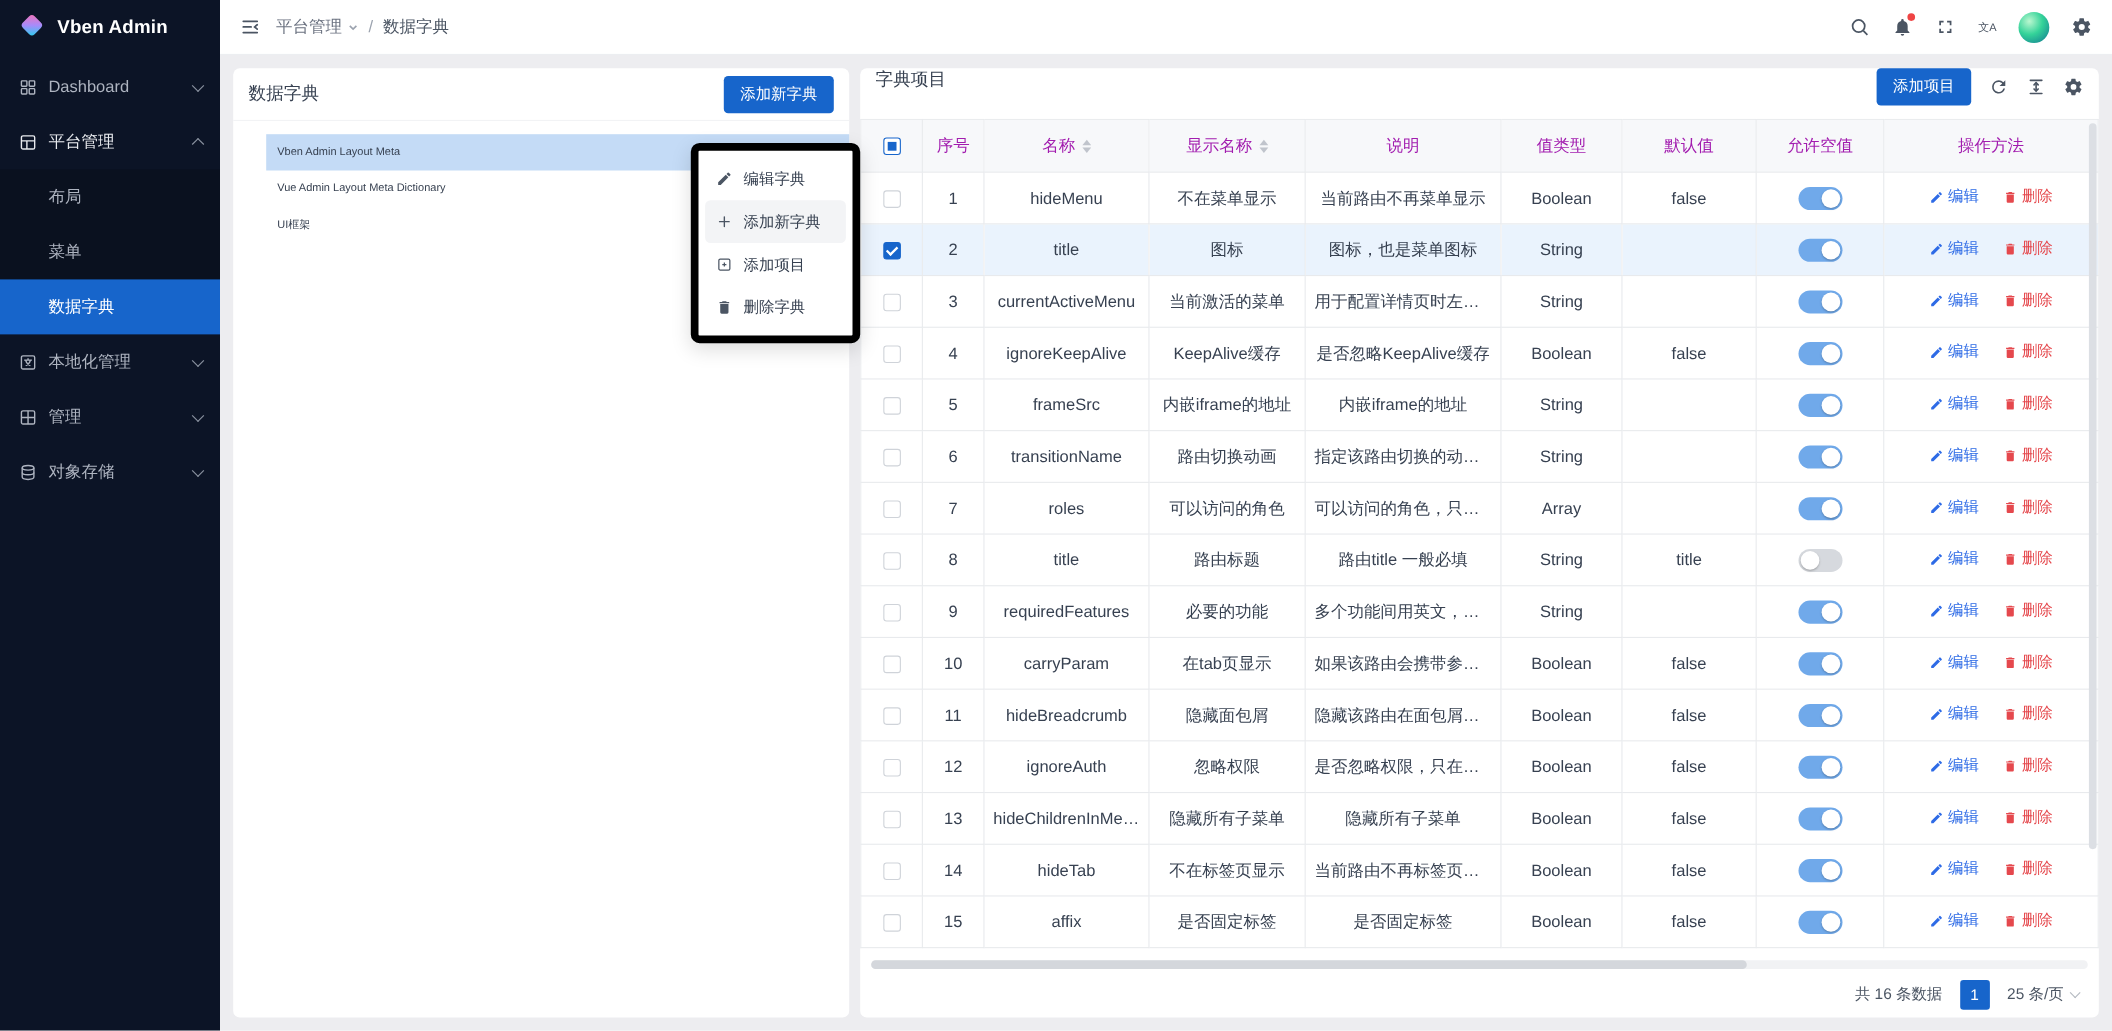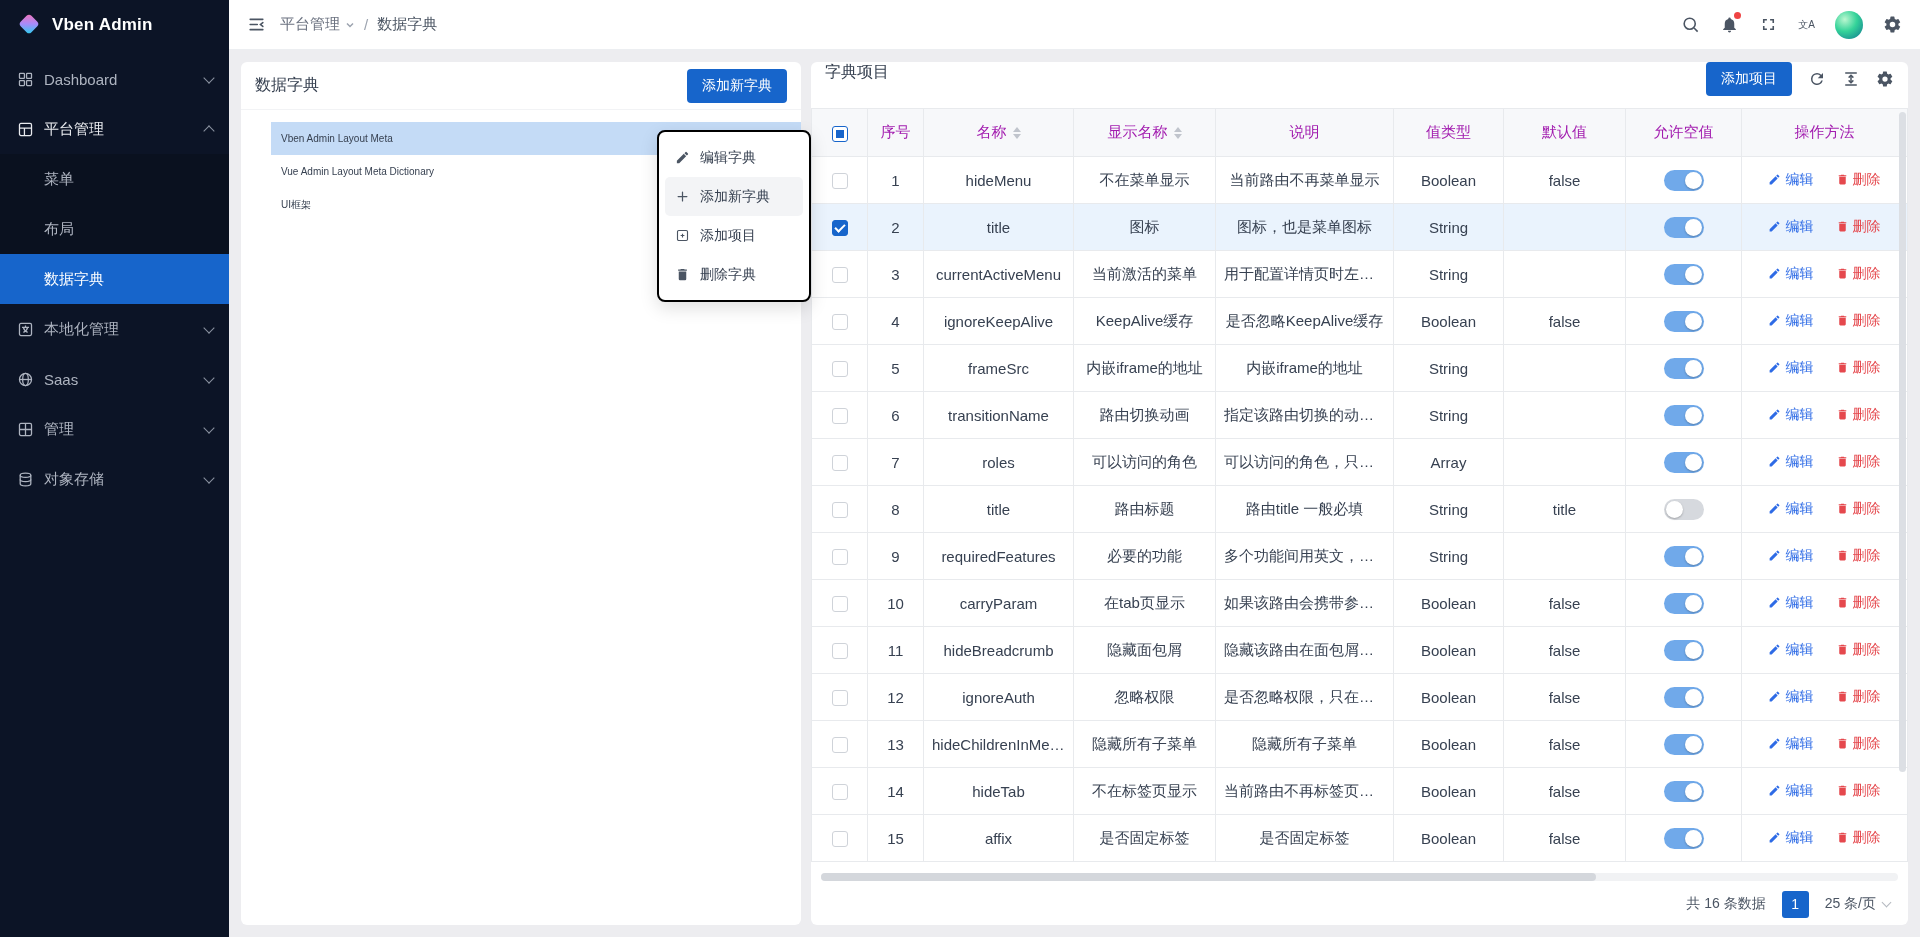--- a/index.html
+++ b/index.html
@@ -11,7 +11,7 @@
   .app { display:flex; width:100%; height:100%; }
 
   
-  .sidebar { width:229px; flex-shrink:0; background:#0c1426; display:flex; flex-direction:column; }
+  .sidebar { width:200px; flex-shrink:0; background:#0c1426; display:flex; flex-direction:column; }
   .logo { height:50px; display:flex; align-items:center; gap:10px; padding:0 16px; cursor:pointer; }
   .logo-text { color:#fff; font-size:17px; font-weight:bold; letter-spacing:.2px; white-space:nowrap; }
   .menu { flex:1; overflow:hidden; padding-top:4px; }

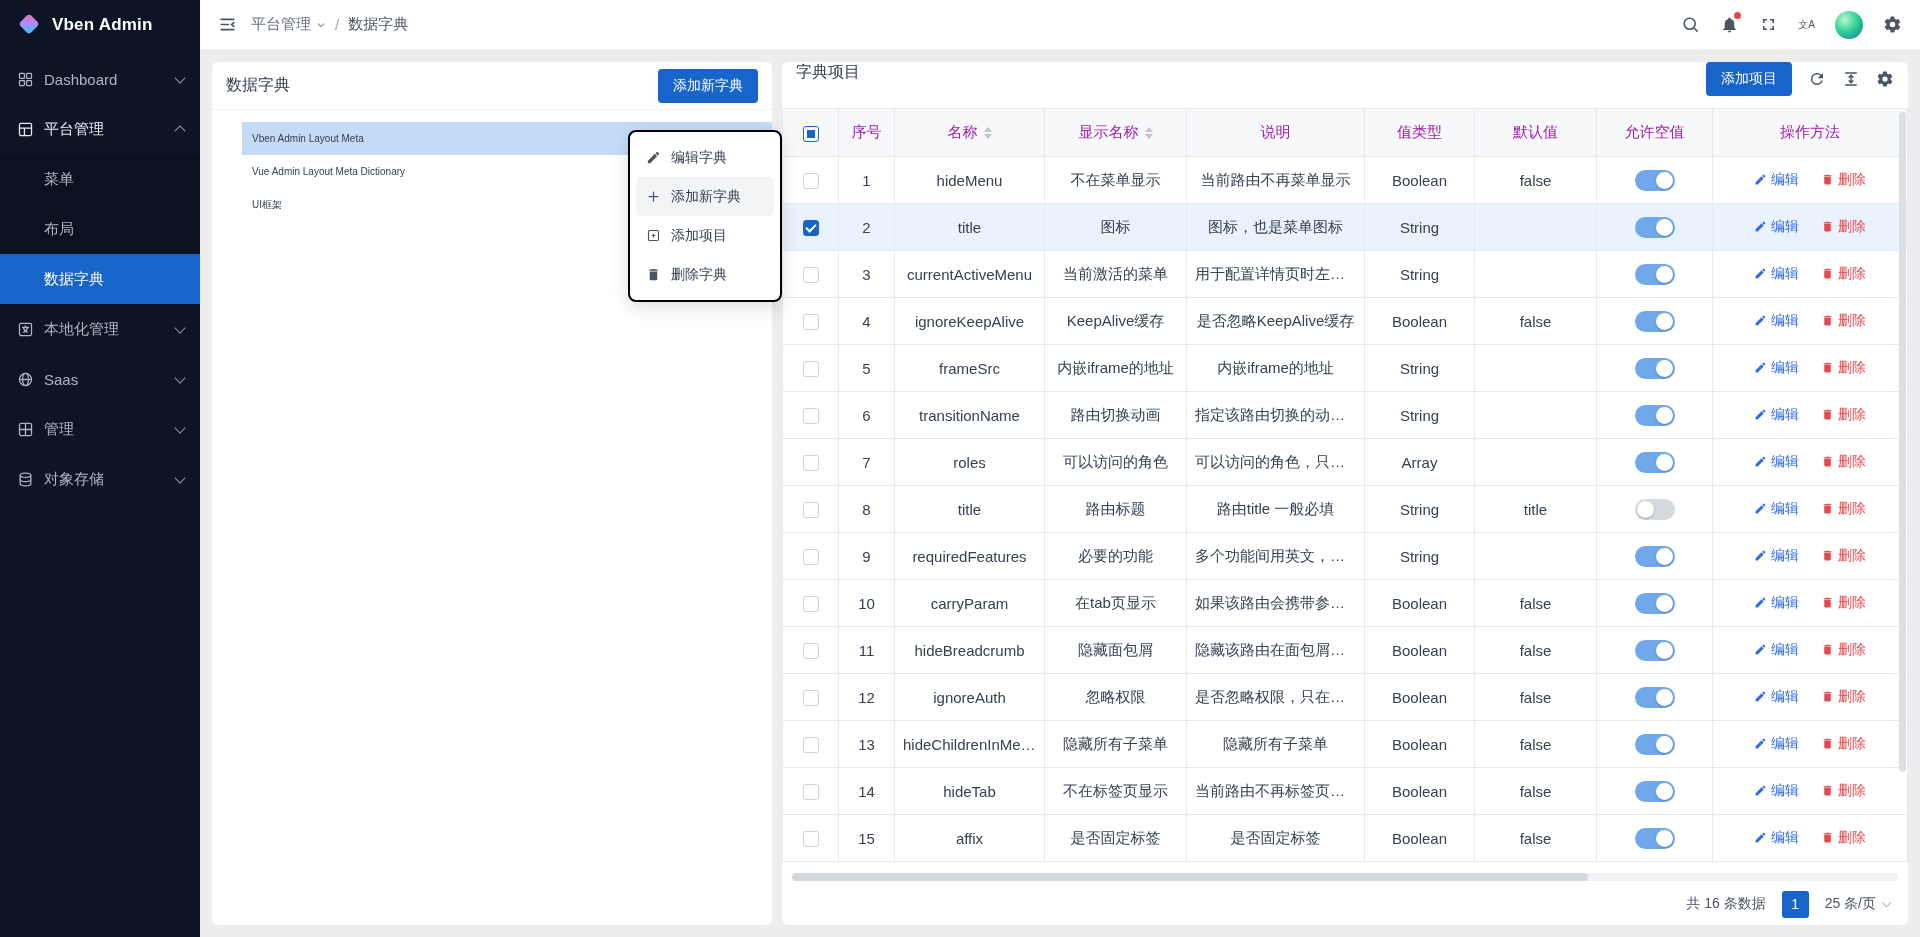--- a/index.html
+++ b/index.html
@@ -121,7 +121,7 @@
 
   
   .context-menu { position:absolute; left:428px; top:80px; width:154px; background:#fff;
-    border:2px solid #000000; border-radius:8px; box-shadow:0 6px 18px rgba(0,0,0,.13);
+    border:7px solid #000000; border-radius:8px; box-shadow:0 6px 18px rgba(0,0,0,.13);
     padding:6px; z-index:20; }
   .cm-item { display:flex; align-items:center; gap:10px; height:39px; padding:0 10px; font-size:14px;
     color:#374151; border-radius:5px; cursor:pointer; }

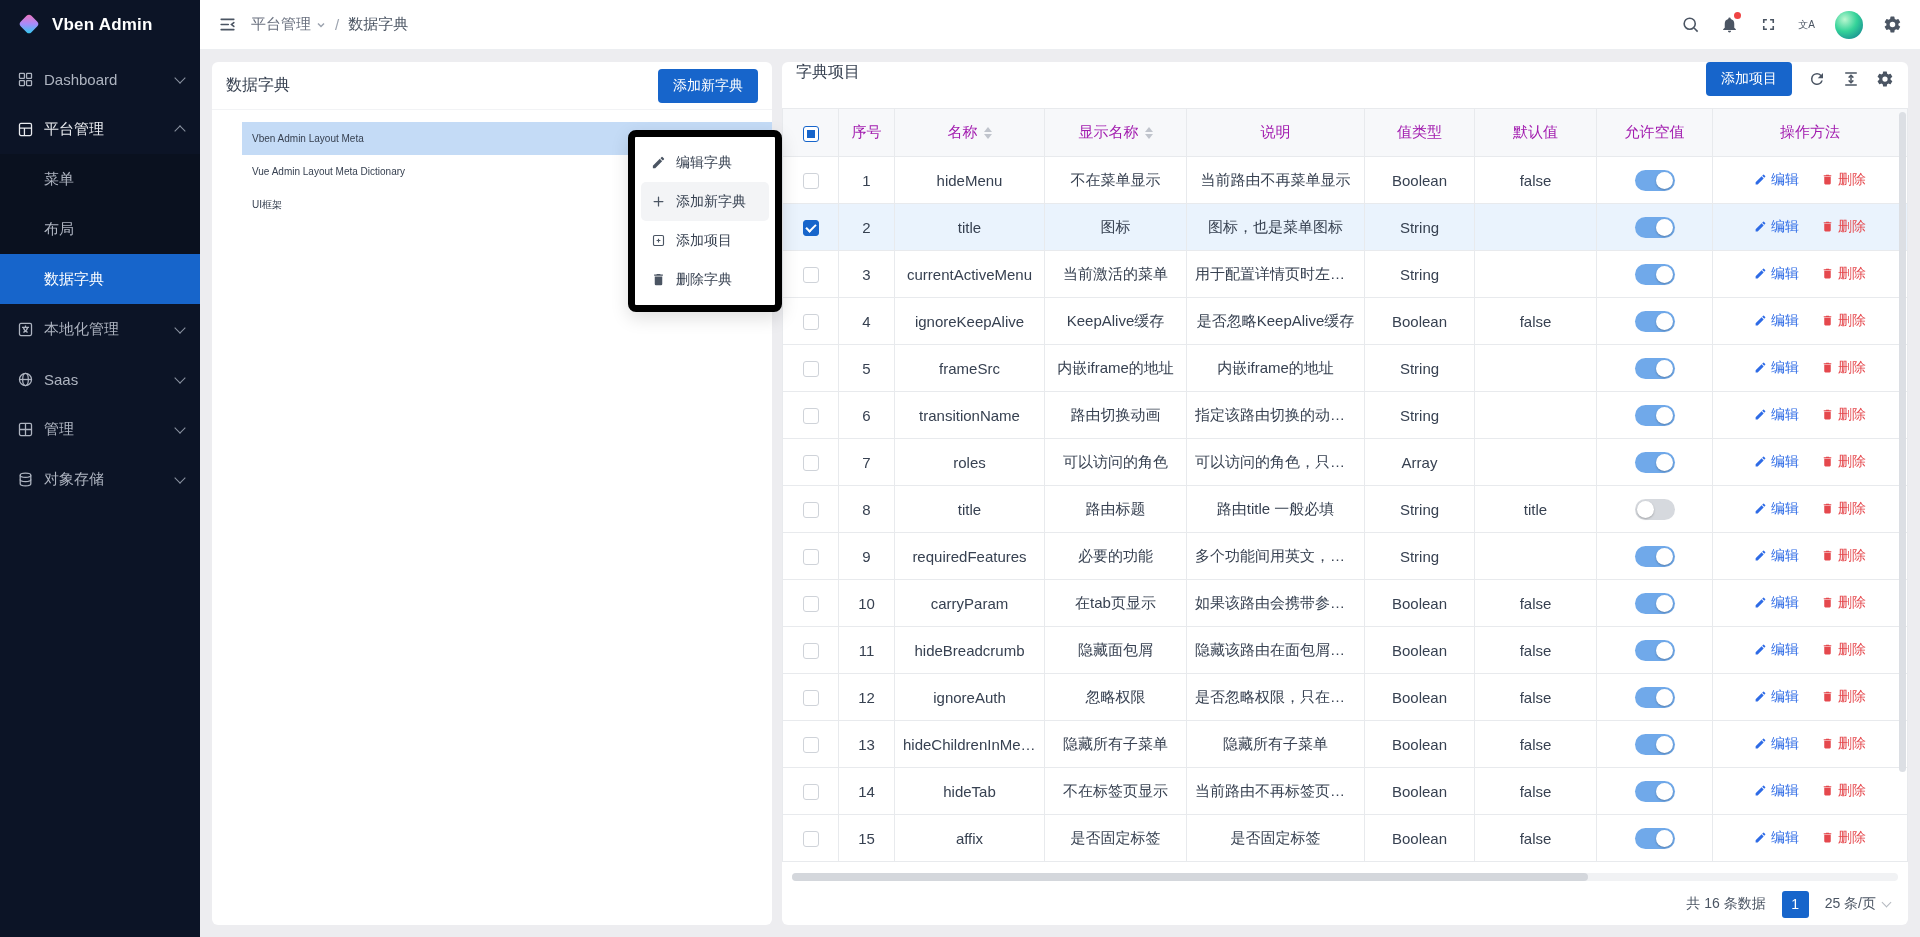--- a/index.html
+++ b/index.html
@@ -174,10 +174,10 @@
       </div>
       <div class="submenu">
         <div class="submenu-item">
+          <span>布局</span>
+        </div>
+        <div class="submenu-item">
           <span>菜单</span>
-        </div>
-        <div class="submenu-item">
-          <span>布局</span>
         </div>
         <div class="submenu-item active">
           <span>数据字典</span>

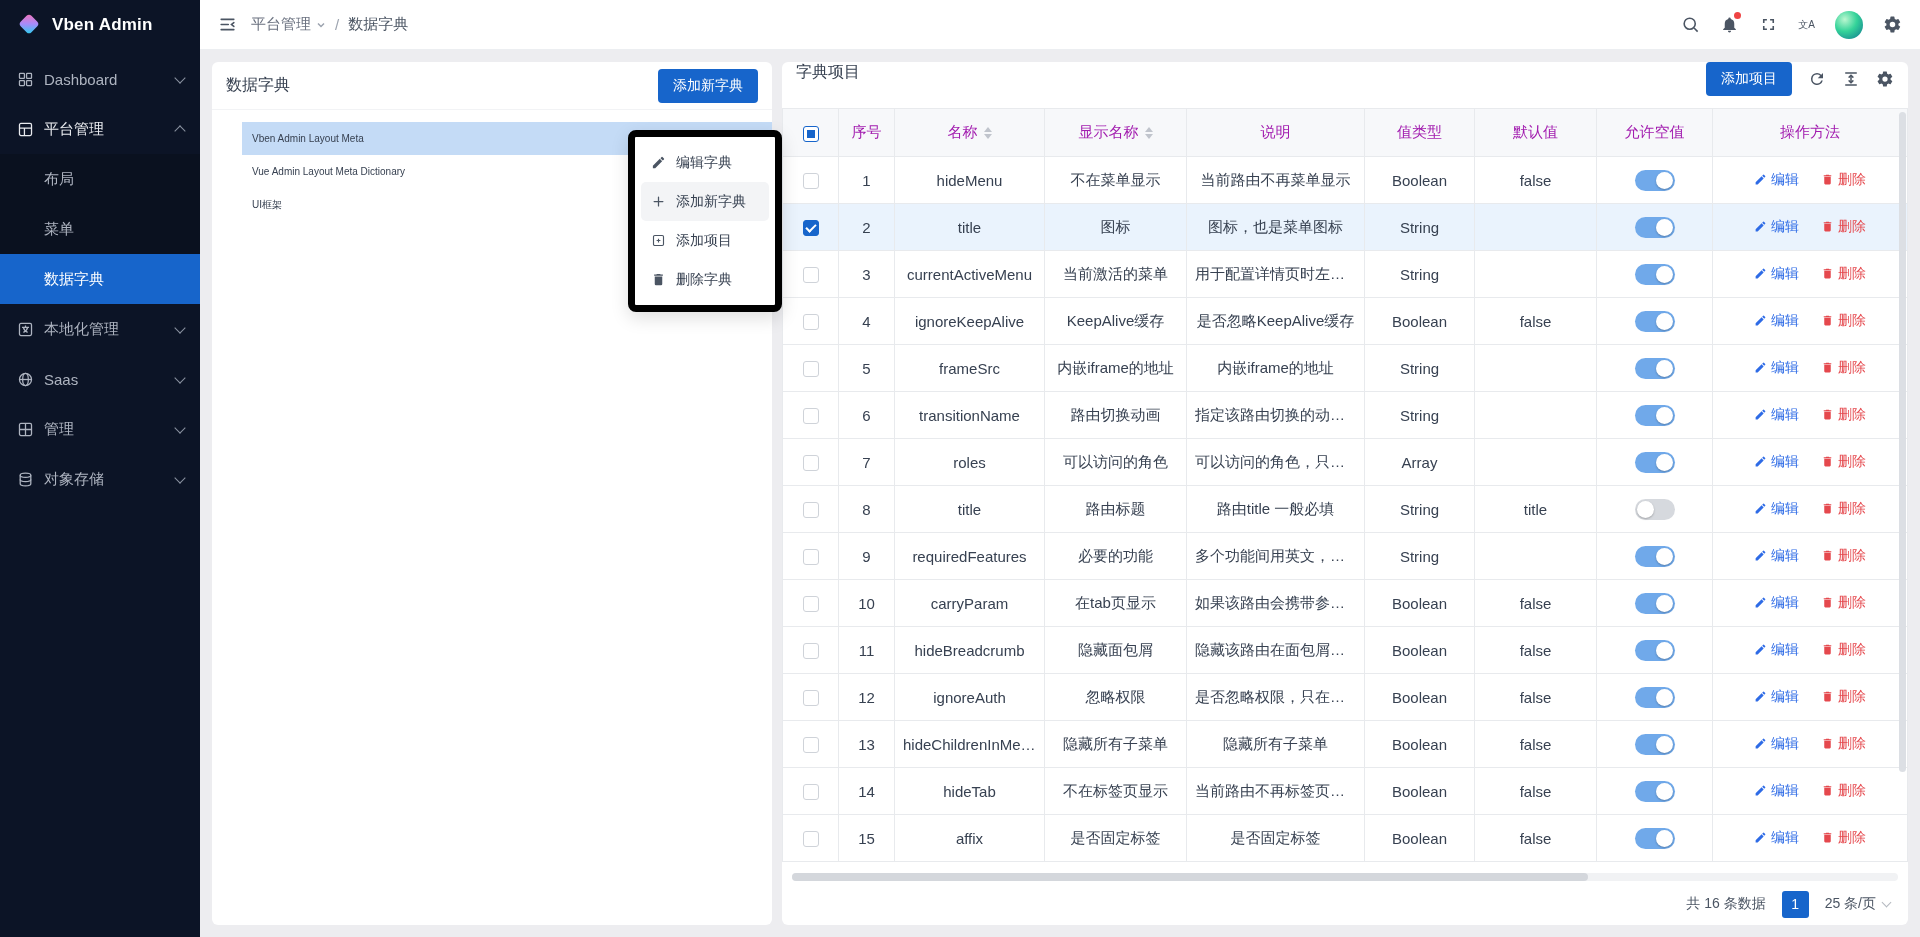--- a/index.html
+++ b/index.html
@@ -191,17 +191,6 @@
             </svg>
           </span>
         <span class="mi-label">本地化管理</span>
-        <span class="chev"></span>
-      </div>
-      <div class="menu-item">
-        <span class="mi-icon">
-            <svg viewBox="0 0 24 24" fill="none" stroke="currentColor" stroke-width="1.8">
-              <circle cx="12" cy="12" r="8.5"></circle>
-              <ellipse cx="12" cy="12" rx="4" ry="8.5"></ellipse>
-              <path d="M3.5 12h17"></path>
-            </svg>
-          </span>
-        <span class="mi-label">Saas</span>
         <span class="chev"></span>
       </div>
       <div class="menu-item">

